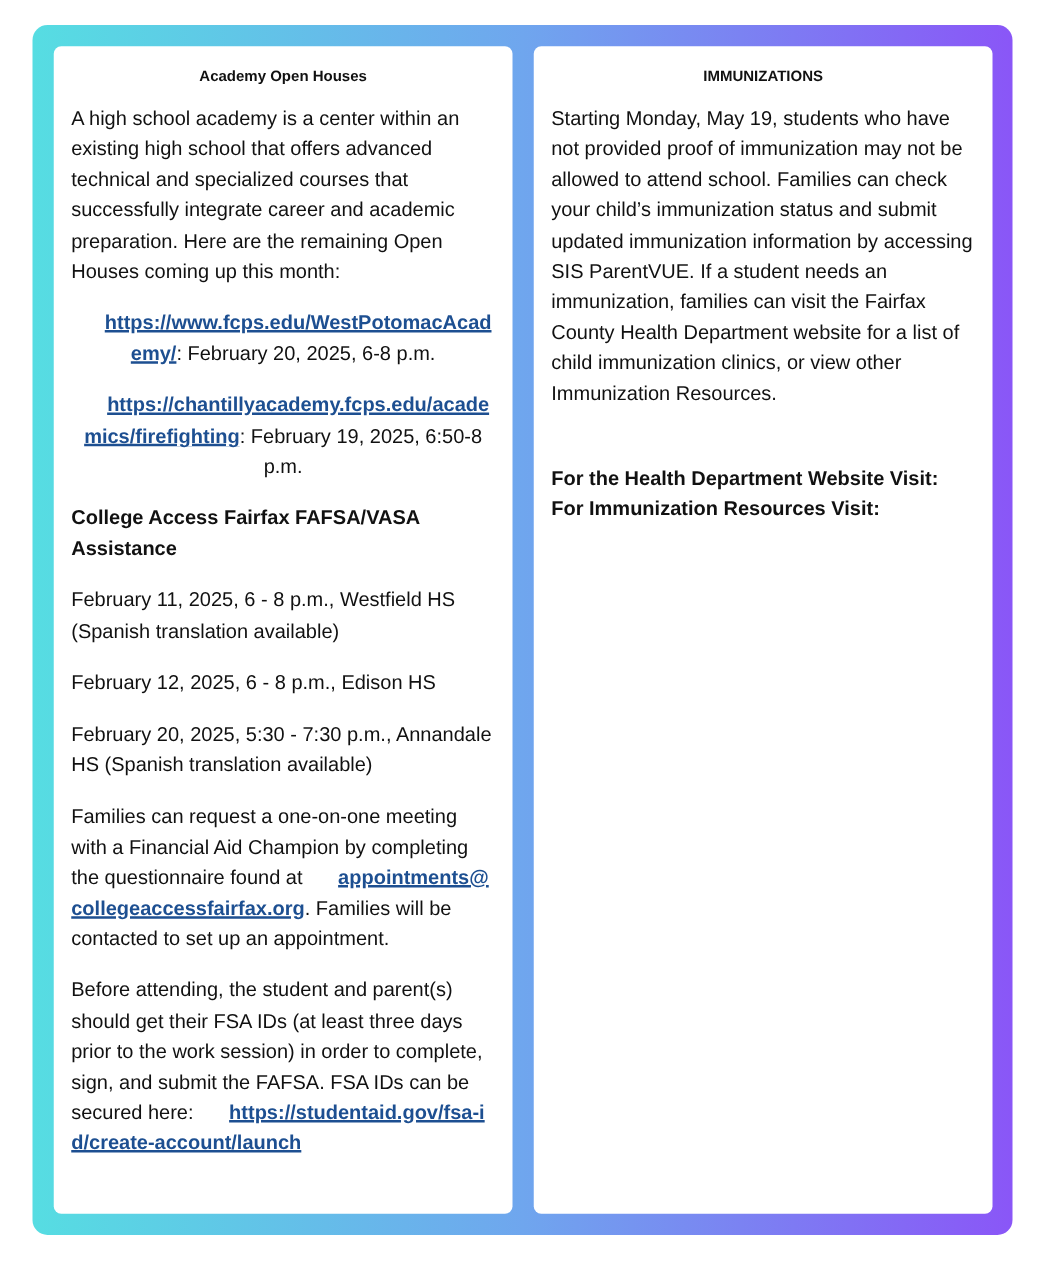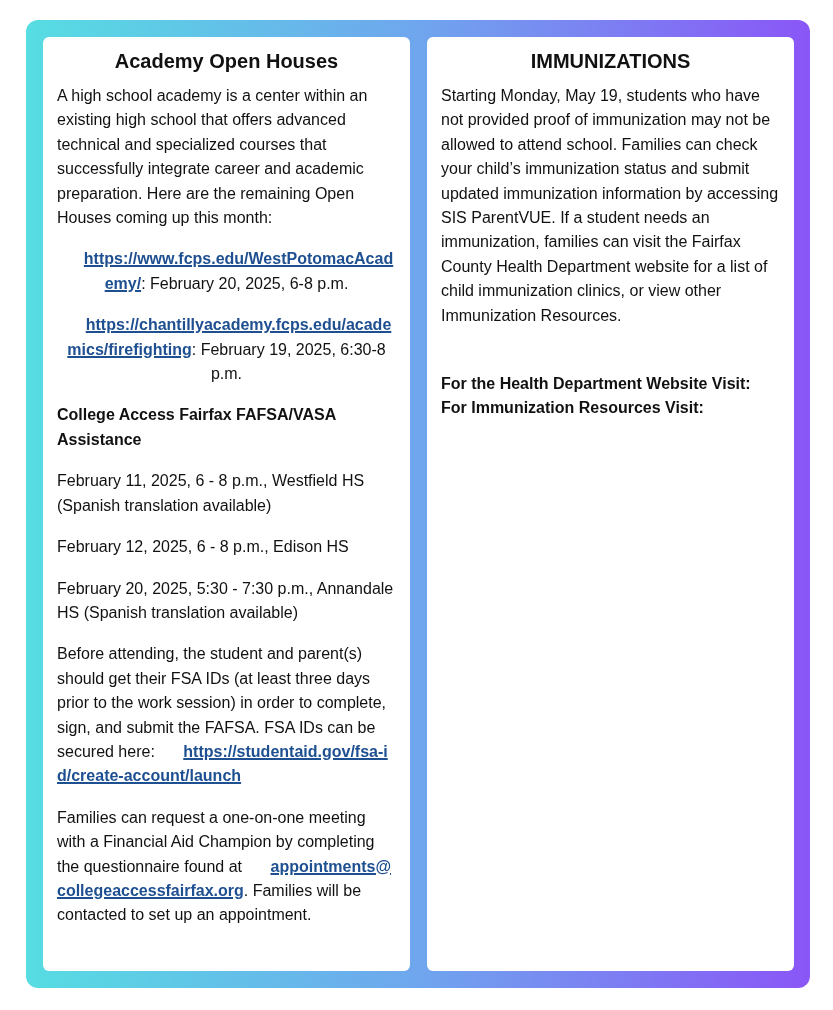--- a/index.html
+++ b/index.html
@@ -9,7 +9,7 @@
   .card{position:absolute;top:17px;width:367px;height:934px;background:#fff;border-radius:6px;box-sizing:border-box;padding:14px 14px 0 14px;font-size:16px;line-height:24.4px;}
   .card.left{left:17px;}
   .card.right{left:401px;}
-  h2{margin:0 0 13px 0;font-size:20px;font-weight:bold;text-align:center;line-height:20px;}
+  h2{margin:0 0 13px 0;font-size:12px;font-weight:bold;text-align:center;line-height:20px;}
   p{margin:0 0 17px 0;}
   .center{text-align:center;}
   a{color:#1d4f91;font-weight:bold;text-decoration:underline;text-decoration-thickness:2px;word-break:break-all;margin-left:24px;}

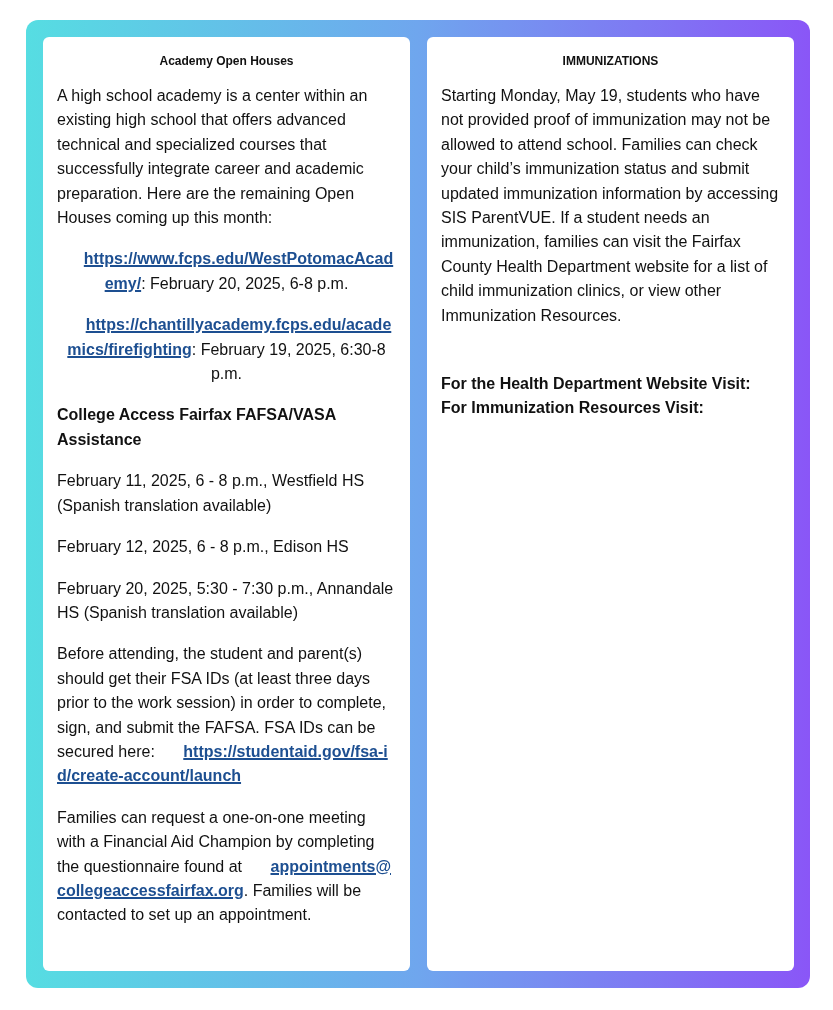--- a/index.html
+++ b/index.html
@@ -24,7 +24,7 @@
     <h2>Academy Open Houses</h2>
     <p>A high school academy is a center within an existing high school that offers advanced technical and specialized courses that successfully integrate career and academic preparation. Here are the remaining Open Houses coming up this month:</p>
     <p class="center"><a href="#">https://www.fcps.edu/WestPotomacAcademy/</a><span>: February 20, 2025, 6-8 p.m.</span></p>
-    <p class="center"><a href="#">https://chantillyacademy.fcps.edu/academics/firefighting</a><span>: February 19, 2025, 6:30-8 p.m.</span></p>
+    <p class="center"><a href="#">https://chantillyacademy.fcps.edu/academics/firefighting</a><span>: February 19, 2025, 6:50-8 p.m.</span></p>
     <p class="bold">College Access Fairfax FAFSA/VASA Assistance</p>
     <p>February 11, 2025, 6 - 8 p.m., Westfield HS (Spanish translation available)</p>
     <p>February 12, 2025, 6 - 8 p.m., Edison HS</p>

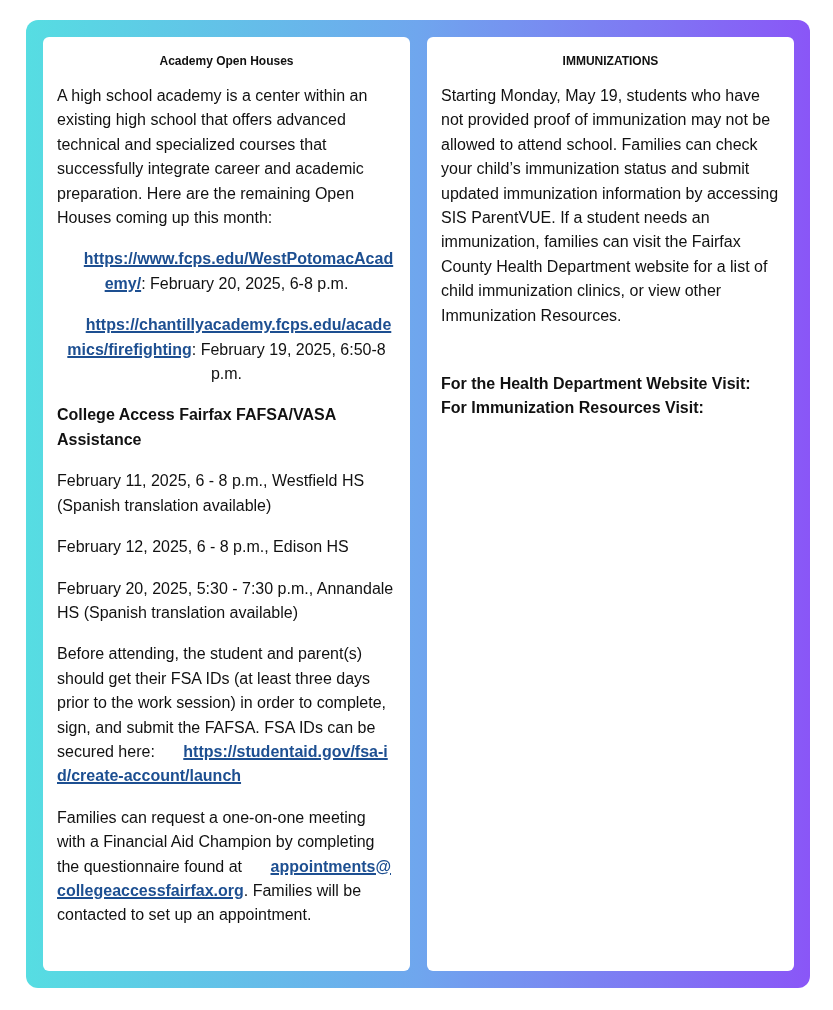--- a/index.html
+++ b/index.html
@@ -29,8 +29,8 @@
     <p>February 11, 2025, 6 - 8 p.m., Westfield HS (Spanish translation available)</p>
     <p>February 12, 2025, 6 - 8 p.m., Edison HS</p>
     <p>February 20, 2025, 5:30 - 7:30 p.m., Annandale HS (Spanish translation available)</p>
+    <p><span>Families can request a one-on-one meeting with a Financial Aid Champion by completing the questionnaire found at </span><a href="#">appointments@collegeaccessfairfax.org</a><span>. Families will be contacted to set up an appointment.</span></p>
     <p><span>Before attending, the student and parent(s) should get their FSA IDs (at least three days prior to the work session) in order to complete, sign, and submit the FAFSA.  FSA IDs can be secured here: </span><a href="#">https://studentaid.gov/fsa-id/create-account/launch</a></p>
-    <p><span>Families can request a one-on-one meeting with a Financial Aid Champion by completing the questionnaire found at </span><a href="#">appointments@collegeaccessfairfax.org</a><span>. Families will be contacted to set up an appointment.</span></p>
   </div>
   <div class="card right">
     <h2>IMMUNIZATIONS</h2>

